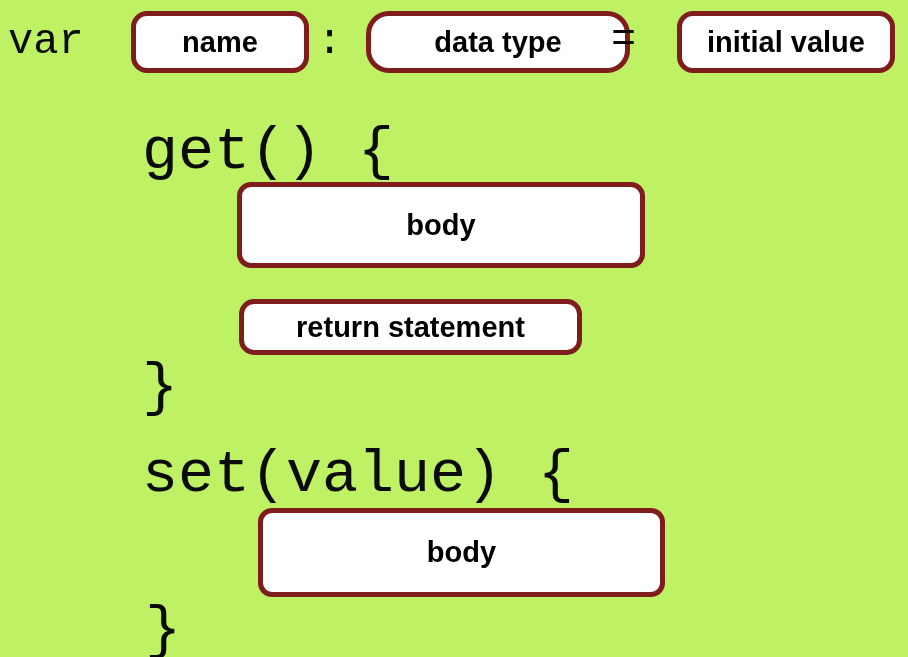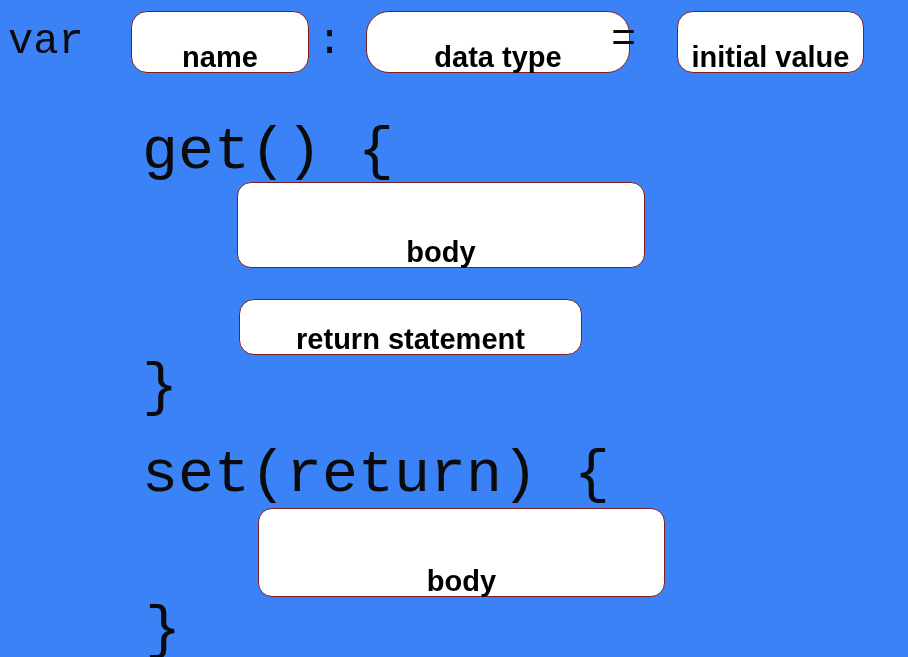--- a/index.html
+++ b/index.html
@@ -11,7 +11,7 @@
     position: relative;
     width: 908px;
     height: 657px;
-    background: #3b82f6;
+    background: #bef264;
     overflow: hidden;
     font-family: "Liberation Sans", sans-serif;
   }

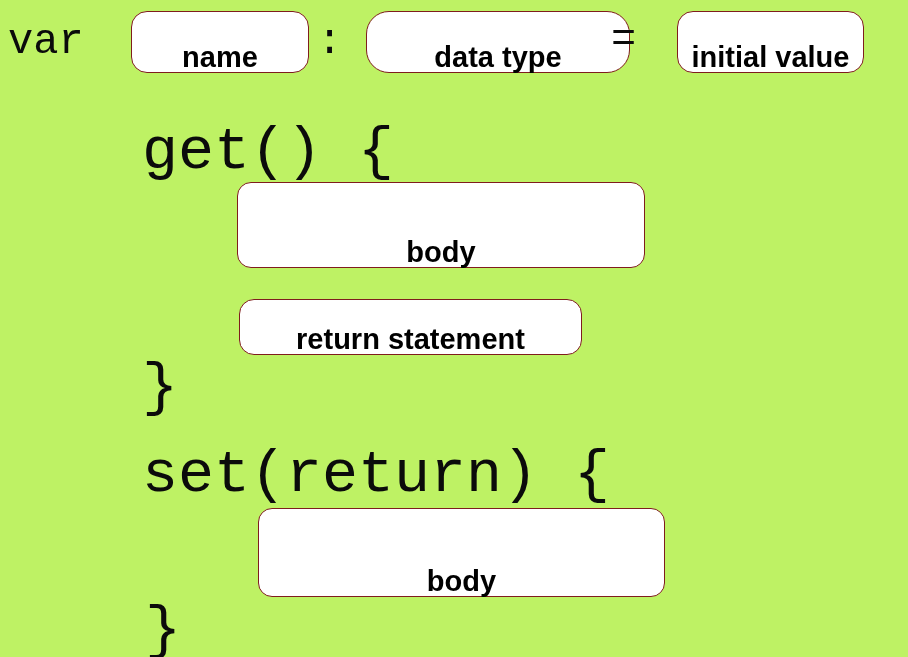--- a/index.html
+++ b/index.html
@@ -28,10 +28,10 @@
   .slot {
     position: absolute;
     box-sizing: border-box;
-    border: 1px solid #7f1d1d;
+    border: 5px solid #7f1d1d;
     background: #ffffff;
     display: flex;
-    align-items: flex-end;
+    align-items: center;
     justify-content: center;
   }
   .slot .label {

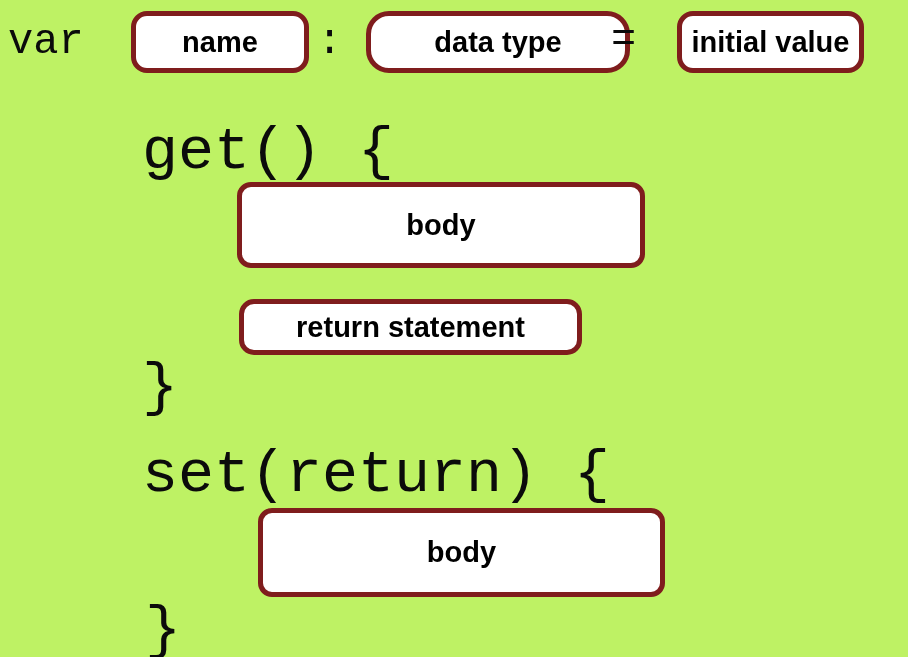--- a/index.html
+++ b/index.html
@@ -48,7 +48,7 @@
   .punct-colon   { left: 317px; top: 21px; }
   .box-datatype  { left: 366px; top: 11px; width: 264px; height: 62px; border-radius: 23px; }
   .punct-equals  { left: 611px; top: 19px; }
-  .box-initial   { left: 677px; top: 11px; width: 187px; height: 62px; border-radius: 16px; }
+  .box-initial   { left: 677px; top: 11px; width: 218px; height: 62px; border-radius: 16px; }
   
   .get-open      { left: 142px; top: 122px; }
   .box-get-body  { left: 237px; top: 182px; width: 408px; height: 86px; border-radius: 14px; }

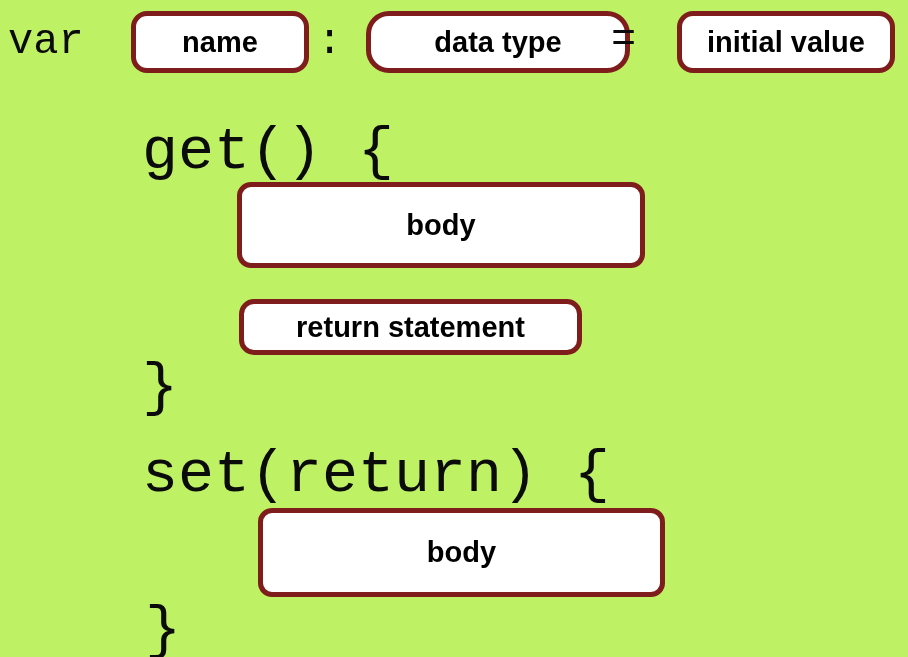--- a/index.html
+++ b/index.html
@@ -94,7 +94,7 @@
 
   <span class="mono code get-close">}</span>
 
-  <span class="mono code set-open">set(return) {</span>
+  <span class="mono code set-open">set(value) {</span>
 
   <div class="slot box-set-body">
     <span class="label">body</span>

